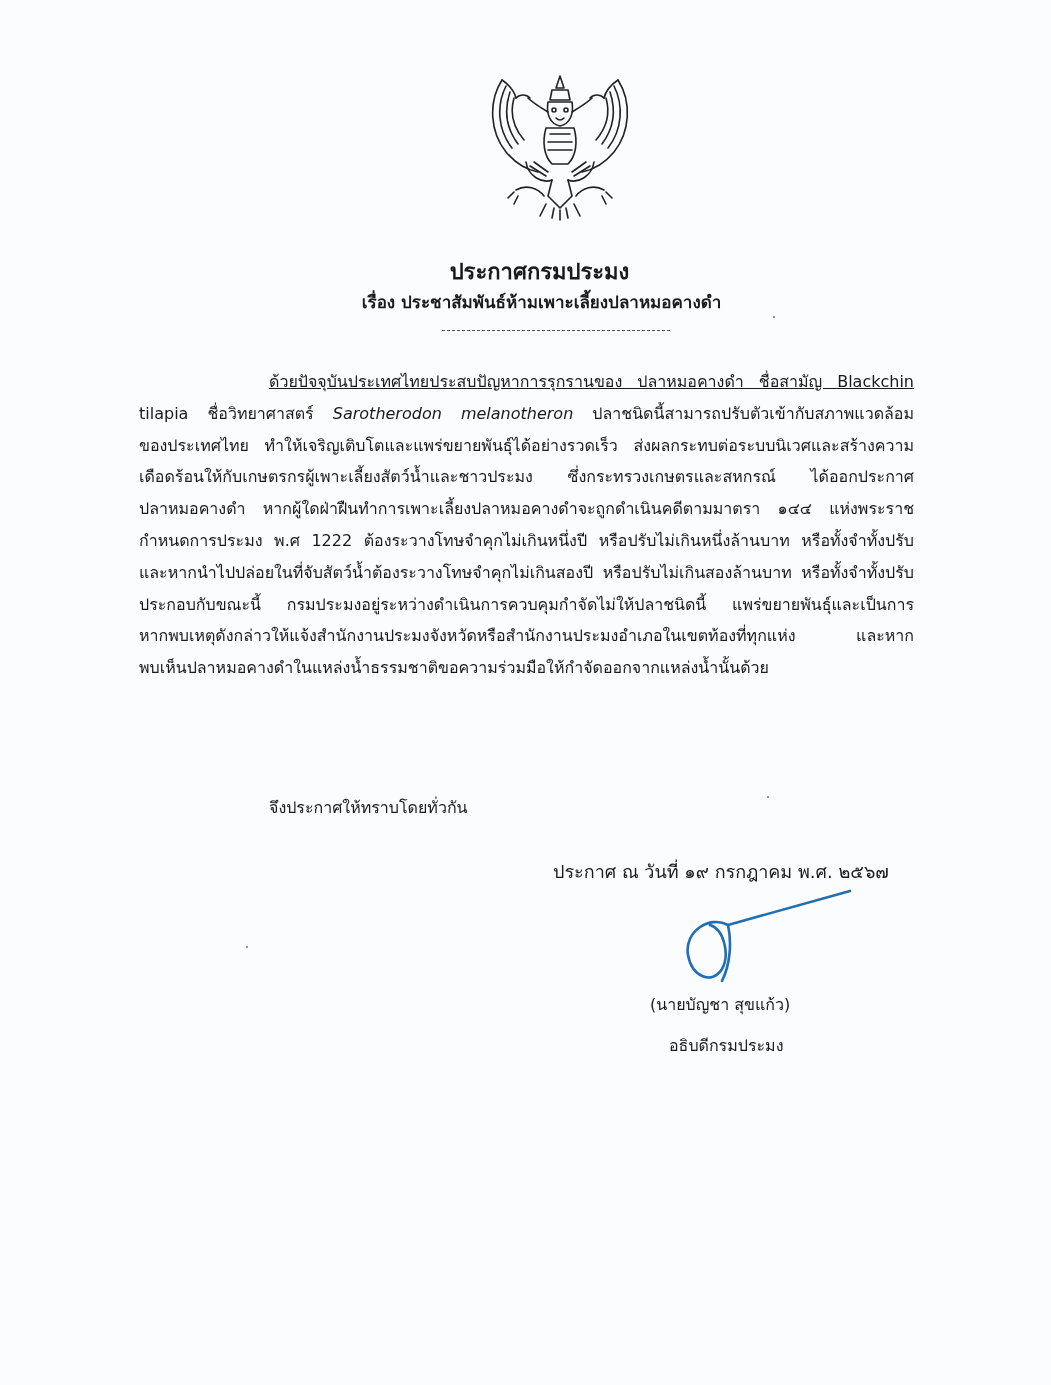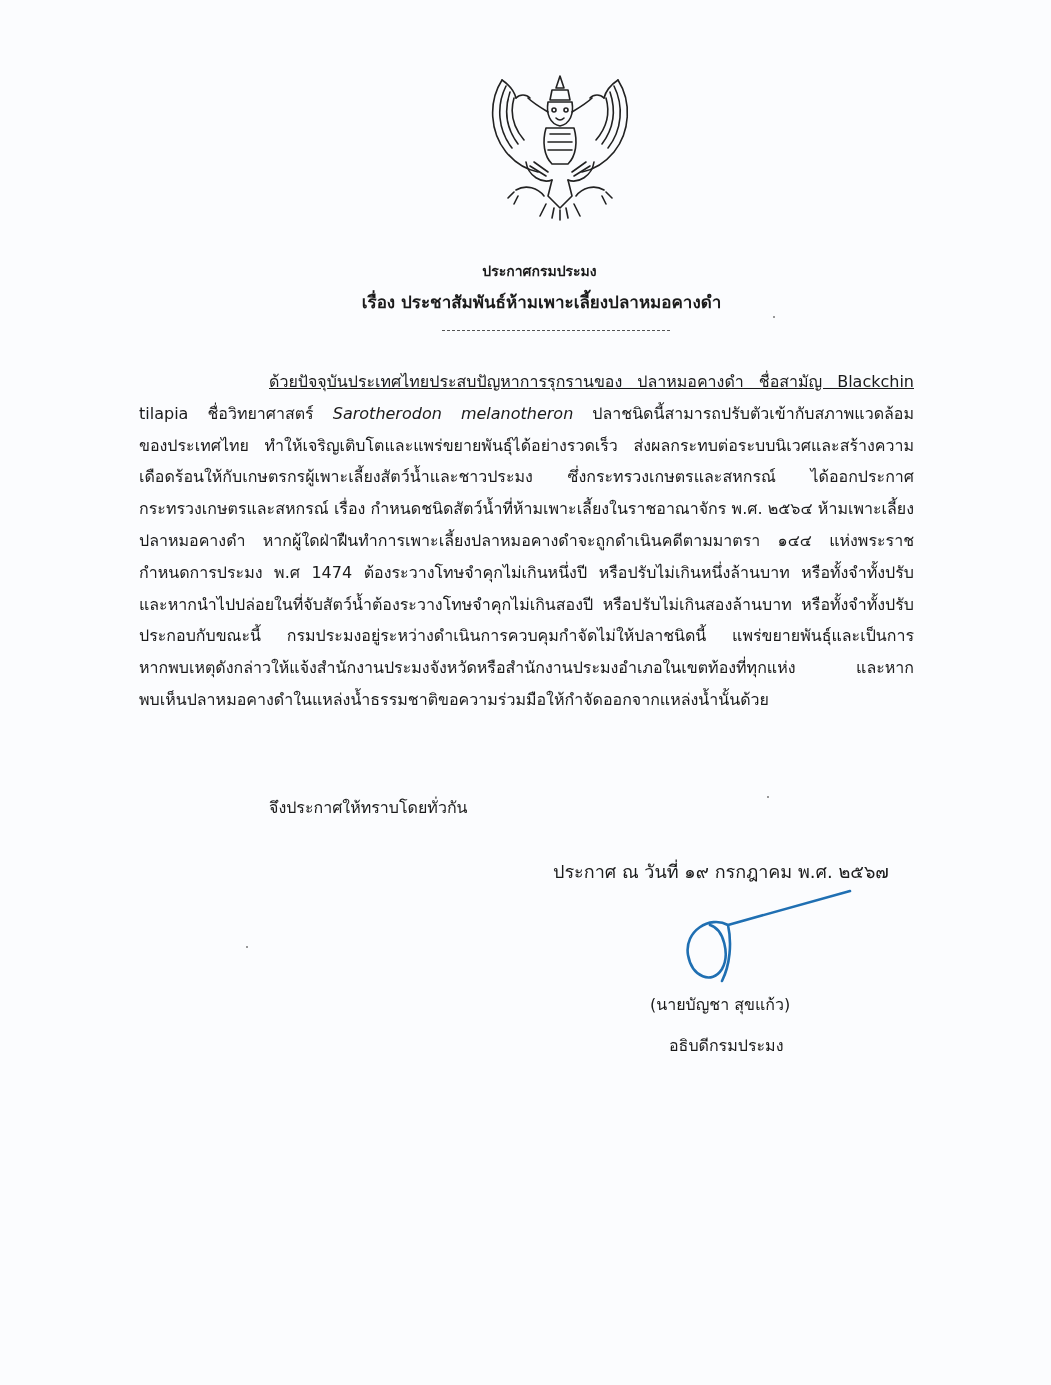--- a/index.html
+++ b/index.html
@@ -36,7 +36,7 @@
     }
     .title {
       font-weight: bold;
-      font-size: 14px;
+      font-size: 22px;
       line-height: 31px;
       margin: 0;
       padding-left: 28px;

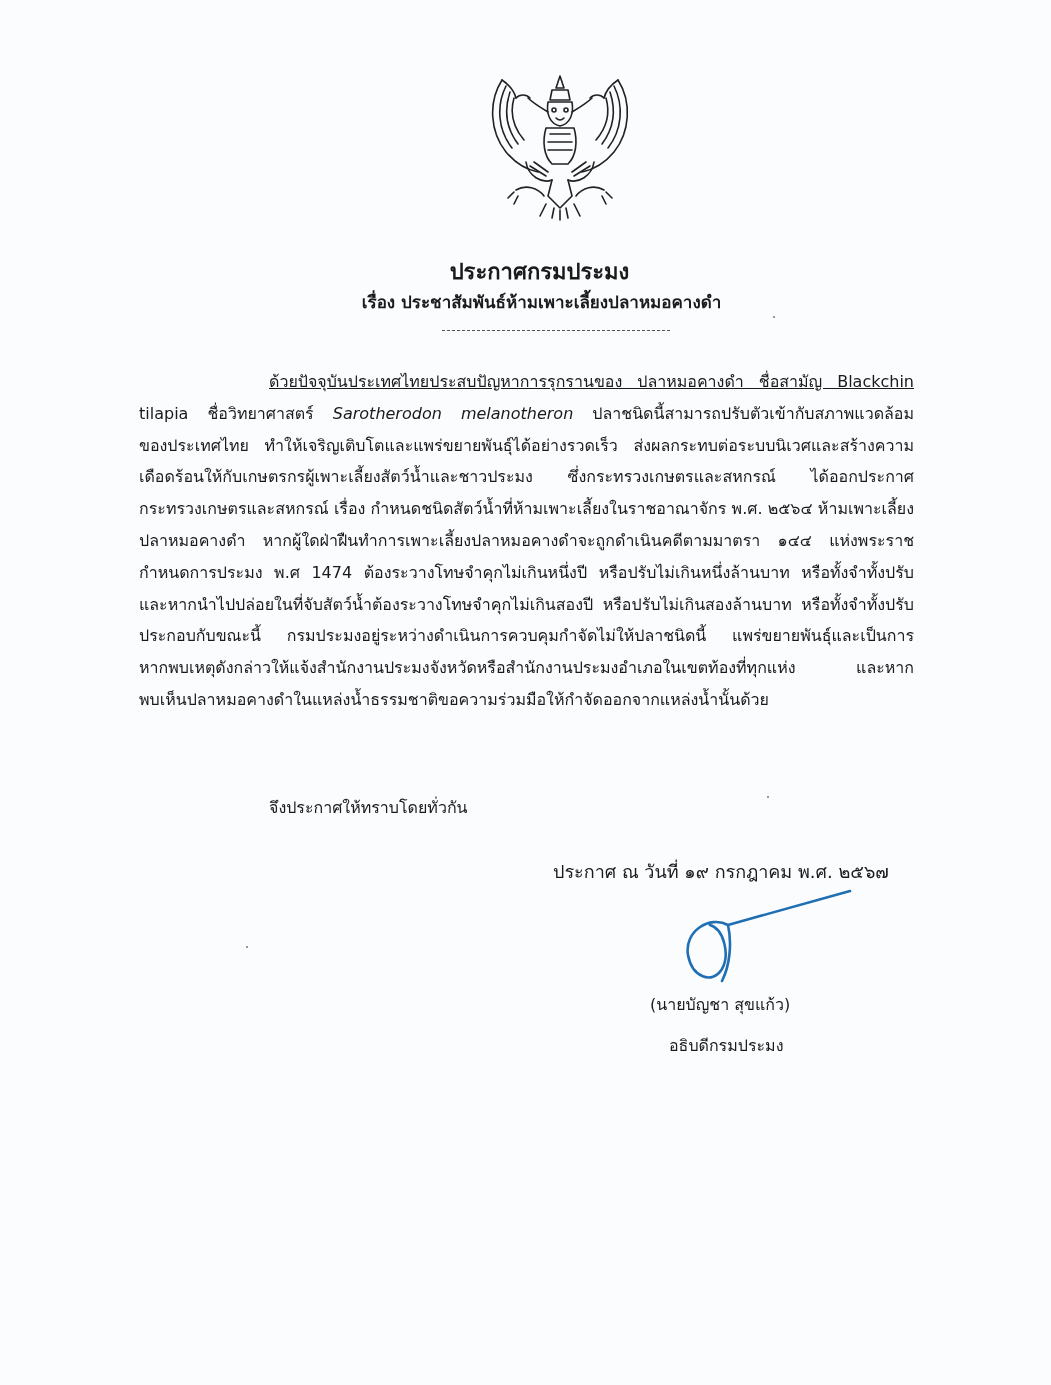--- a/index.html
+++ b/index.html
@@ -171,7 +171,6 @@
     <span class="line"><span>tilapia ชื่อวิทยาศาสตร์ </span><span class="sci">Sarotherodon melanotheron</span><span> ปลาชนิดนี้สามารถปรับตัวเข้ากับสภาพแวดล้อม</span></span>
     <span class="line">ของประเทศไทย ทำให้เจริญเติบโตและแพร่ขยายพันธุ์ได้อย่างรวดเร็ว ส่งผลกระทบต่อระบบนิเวศและสร้างความ</span>
     <span class="line">เดือดร้อนให้กับเกษตรกรผู้เพาะเลี้ยงสัตว์น้ำและชาวประมง ซึ่งกระทรวงเกษตรและสหกรณ์ ได้ออกประกาศ</span>
-    <span class="line">กระทรวงเกษตรและสหกรณ์ เรื่อง กำหนดชนิดสัตว์น้ำที่ห้ามเพาะเลี้ยงในราชอาณาจักร พ.ศ. ๒๕๖๔ ห้ามเพาะเลี้ยง</span>
     <span class="line">ปลาหมอคางดำ หากผู้ใดฝ่าฝืนทำการเพาะเลี้ยงปลาหมอคางดำจะถูกดำเนินคดีตามมาตรา ๑๔๔ แห่งพระราช</span>
     <span class="line">กำหนดการประมง พ.ศ 1474 ต้องระวางโทษจำคุกไม่เกินหนึ่งปี หรือปรับไม่เกินหนึ่งล้านบาท หรือทั้งจำทั้งปรับ</span>
     <span class="line">และหากนำไปปล่อยในที่จับสัตว์น้ำต้องระวางโทษจำคุกไม่เกินสองปี หรือปรับไม่เกินสองล้านบาท หรือทั้งจำทั้งปรับ</span>

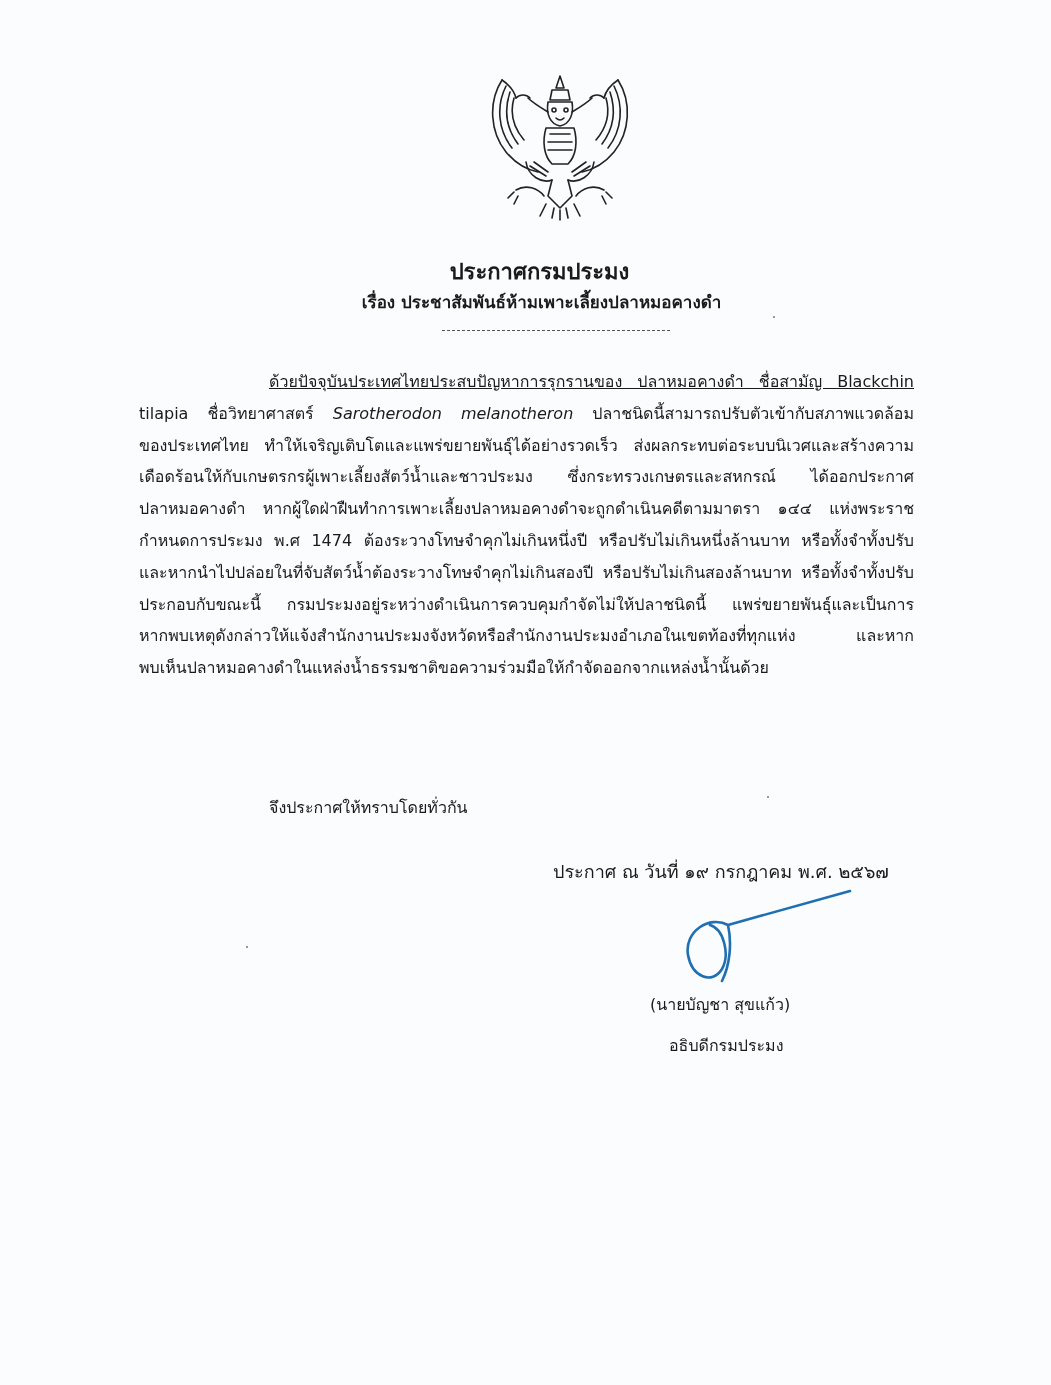--- a/index.html
+++ b/index.html
@@ -172,7 +172,7 @@
     <span class="line">ของประเทศไทย ทำให้เจริญเติบโตและแพร่ขยายพันธุ์ได้อย่างรวดเร็ว ส่งผลกระทบต่อระบบนิเวศและสร้างความ</span>
     <span class="line">เดือดร้อนให้กับเกษตรกรผู้เพาะเลี้ยงสัตว์น้ำและชาวประมง ซึ่งกระทรวงเกษตรและสหกรณ์ ได้ออกประกาศ</span>
     <span class="line">ปลาหมอคางดำ หากผู้ใดฝ่าฝืนทำการเพาะเลี้ยงปลาหมอคางดำจะถูกดำเนินคดีตามมาตรา ๑๔๔ แห่งพระราช</span>
-    <span class="line">กำหนดการประมง พ.ศ 1474 ต้องระวางโทษจำคุกไม่เกินหนึ่งปี หรือปรับไม่เกินหนึ่งล้านบาท หรือทั้งจำทั้งปรับ</span>
+    <span class="line">กำหนดการประมง พ.ศ 1222 ต้องระวางโทษจำคุกไม่เกินหนึ่งปี หรือปรับไม่เกินหนึ่งล้านบาท หรือทั้งจำทั้งปรับ</span>
     <span class="line">และหากนำไปปล่อยในที่จับสัตว์น้ำต้องระวางโทษจำคุกไม่เกินสองปี หรือปรับไม่เกินสองล้านบาท หรือทั้งจำทั้งปรับ</span>
     <span class="line">ประกอบกับขณะนี้ กรมประมงอยู่ระหว่างดำเนินการควบคุมกำจัดไม่ให้ปลาชนิดนี้ แพร่ขยายพันธุ์และเป็นการ</span>
     <span class="line">หากพบเหตุดังกล่าวให้แจ้งสำนักงานประมงจังหวัดหรือสำนักงานประมงอำเภอในเขตท้องที่ทุกแห่ง และหาก</span>

